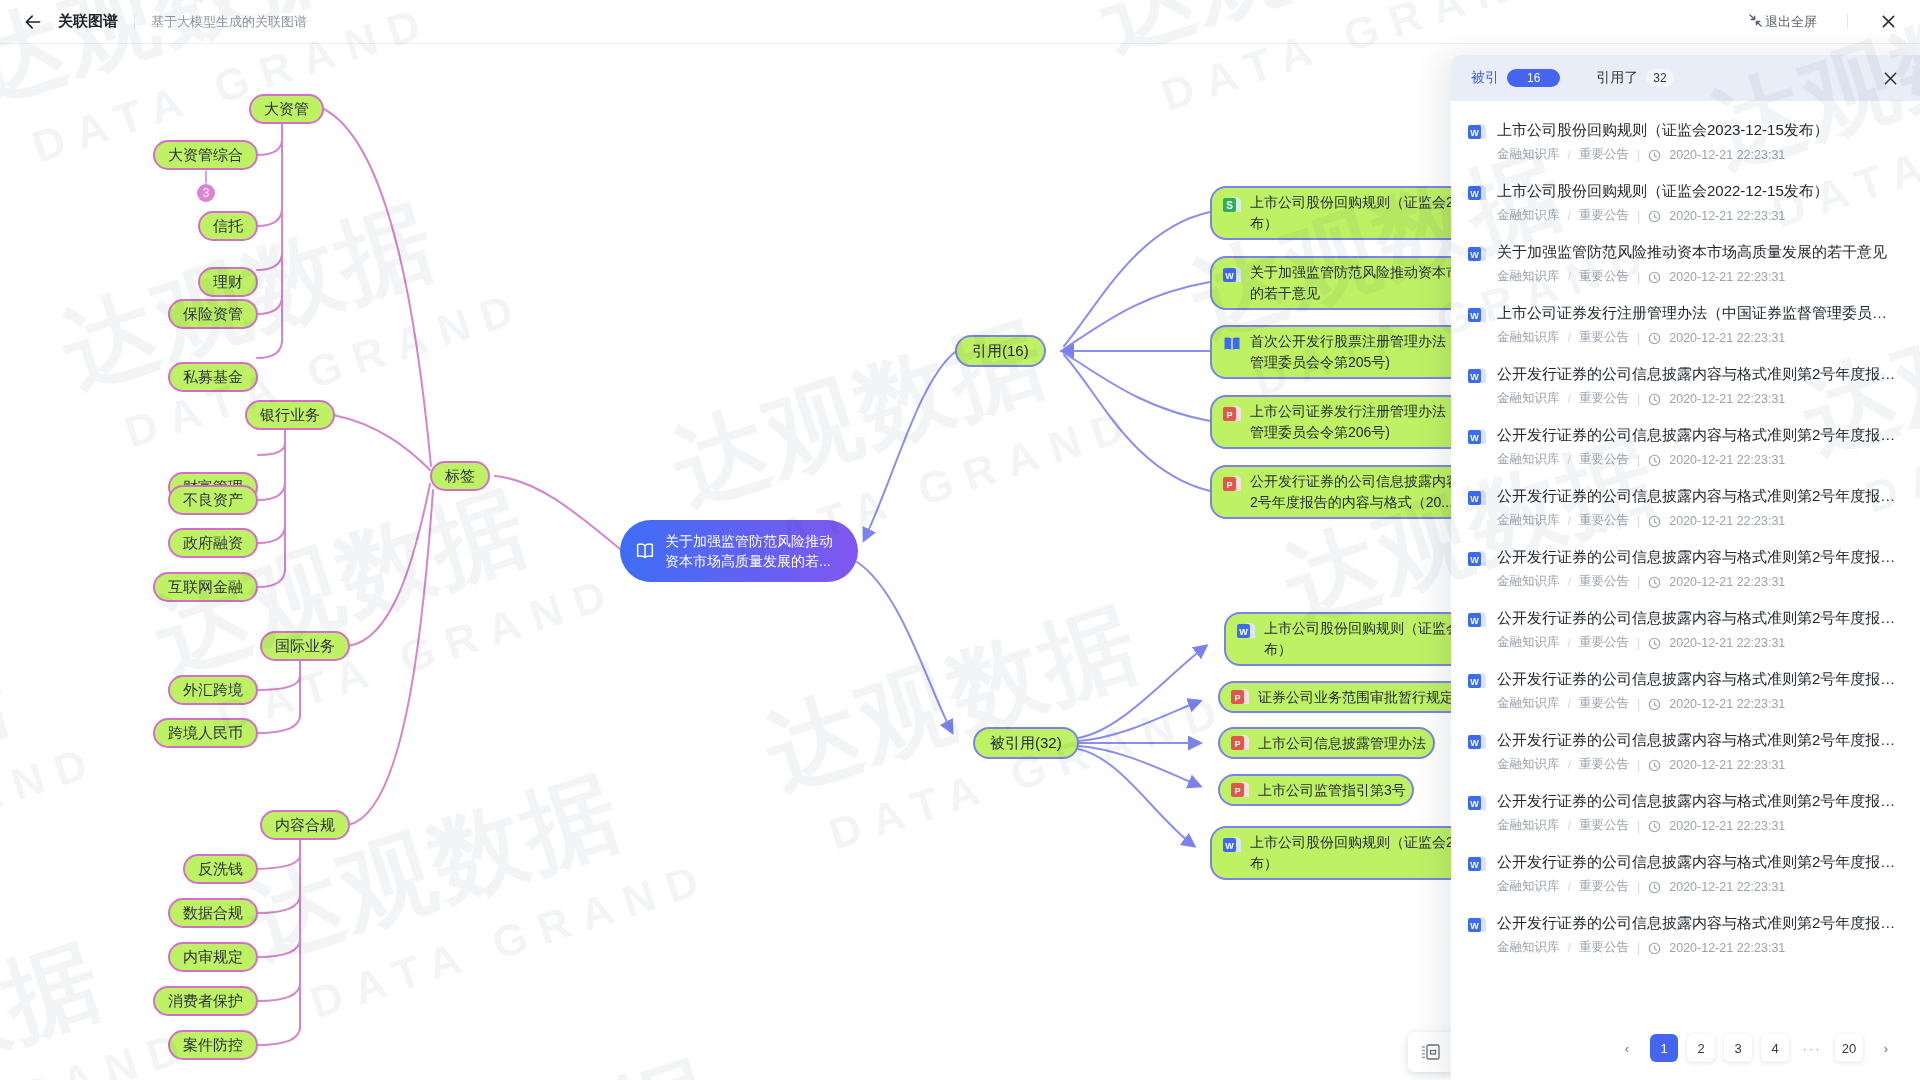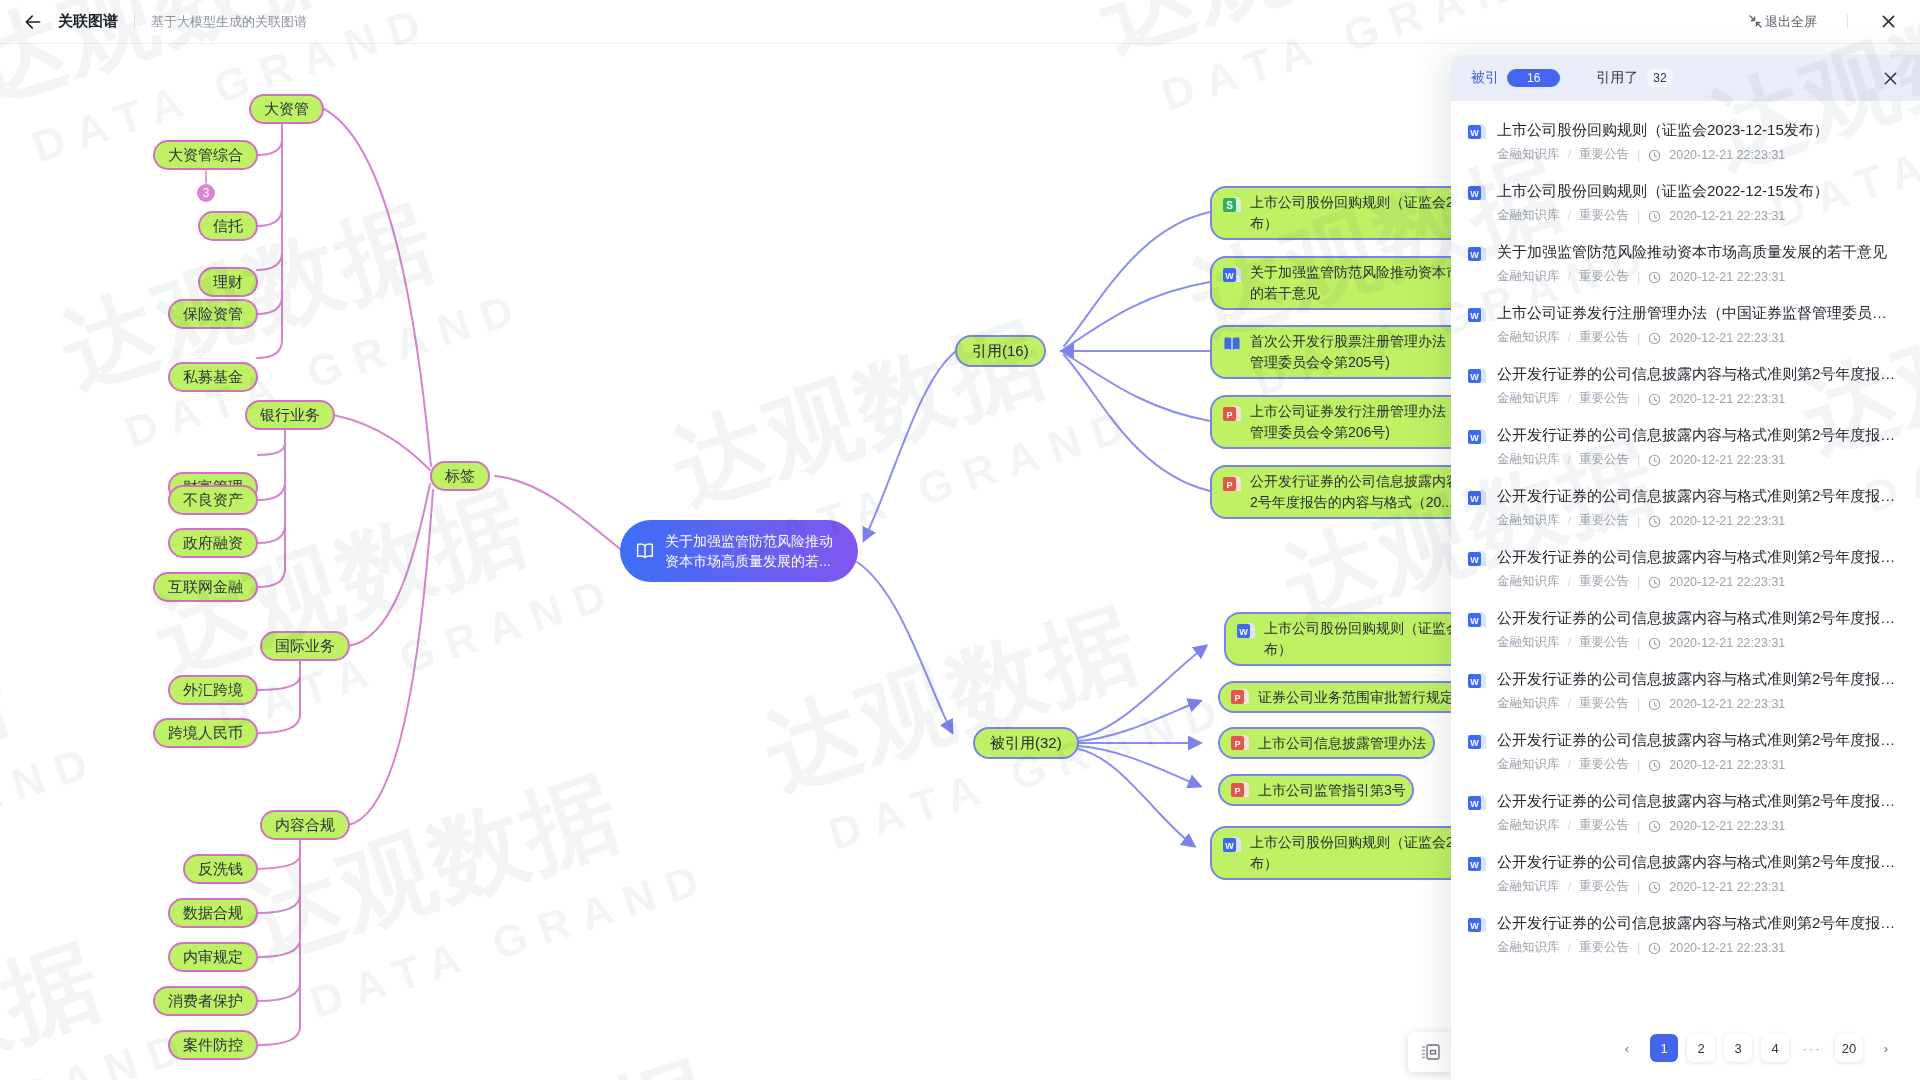--- a/index.html
+++ b/index.html
@@ -15,7 +15,7 @@
   .topbar .vdiv{width:1px;height:15px;background:#e4e6eb;margin:0 16px;}
   .topbar .sub{font-size:13px;color:#8d93a1;}
   .topbar .right{margin-left:auto;display:flex;align-items:center;gap:14px;}
-  .topbar .exitfs{display:flex;align-items:center;gap:2px;font-size:13px;color:#585e69;cursor:pointer;}
+  .topbar .exitfs{display:flex;gap:2px;font-size:13px;color:#585e69;cursor:pointer;}
   .topbar .close{width:20px;height:20px;display:flex;align-items:center;justify-content:center;cursor:pointer;}
   
   .edges{position:absolute;left:0;top:0;z-index:1;}

